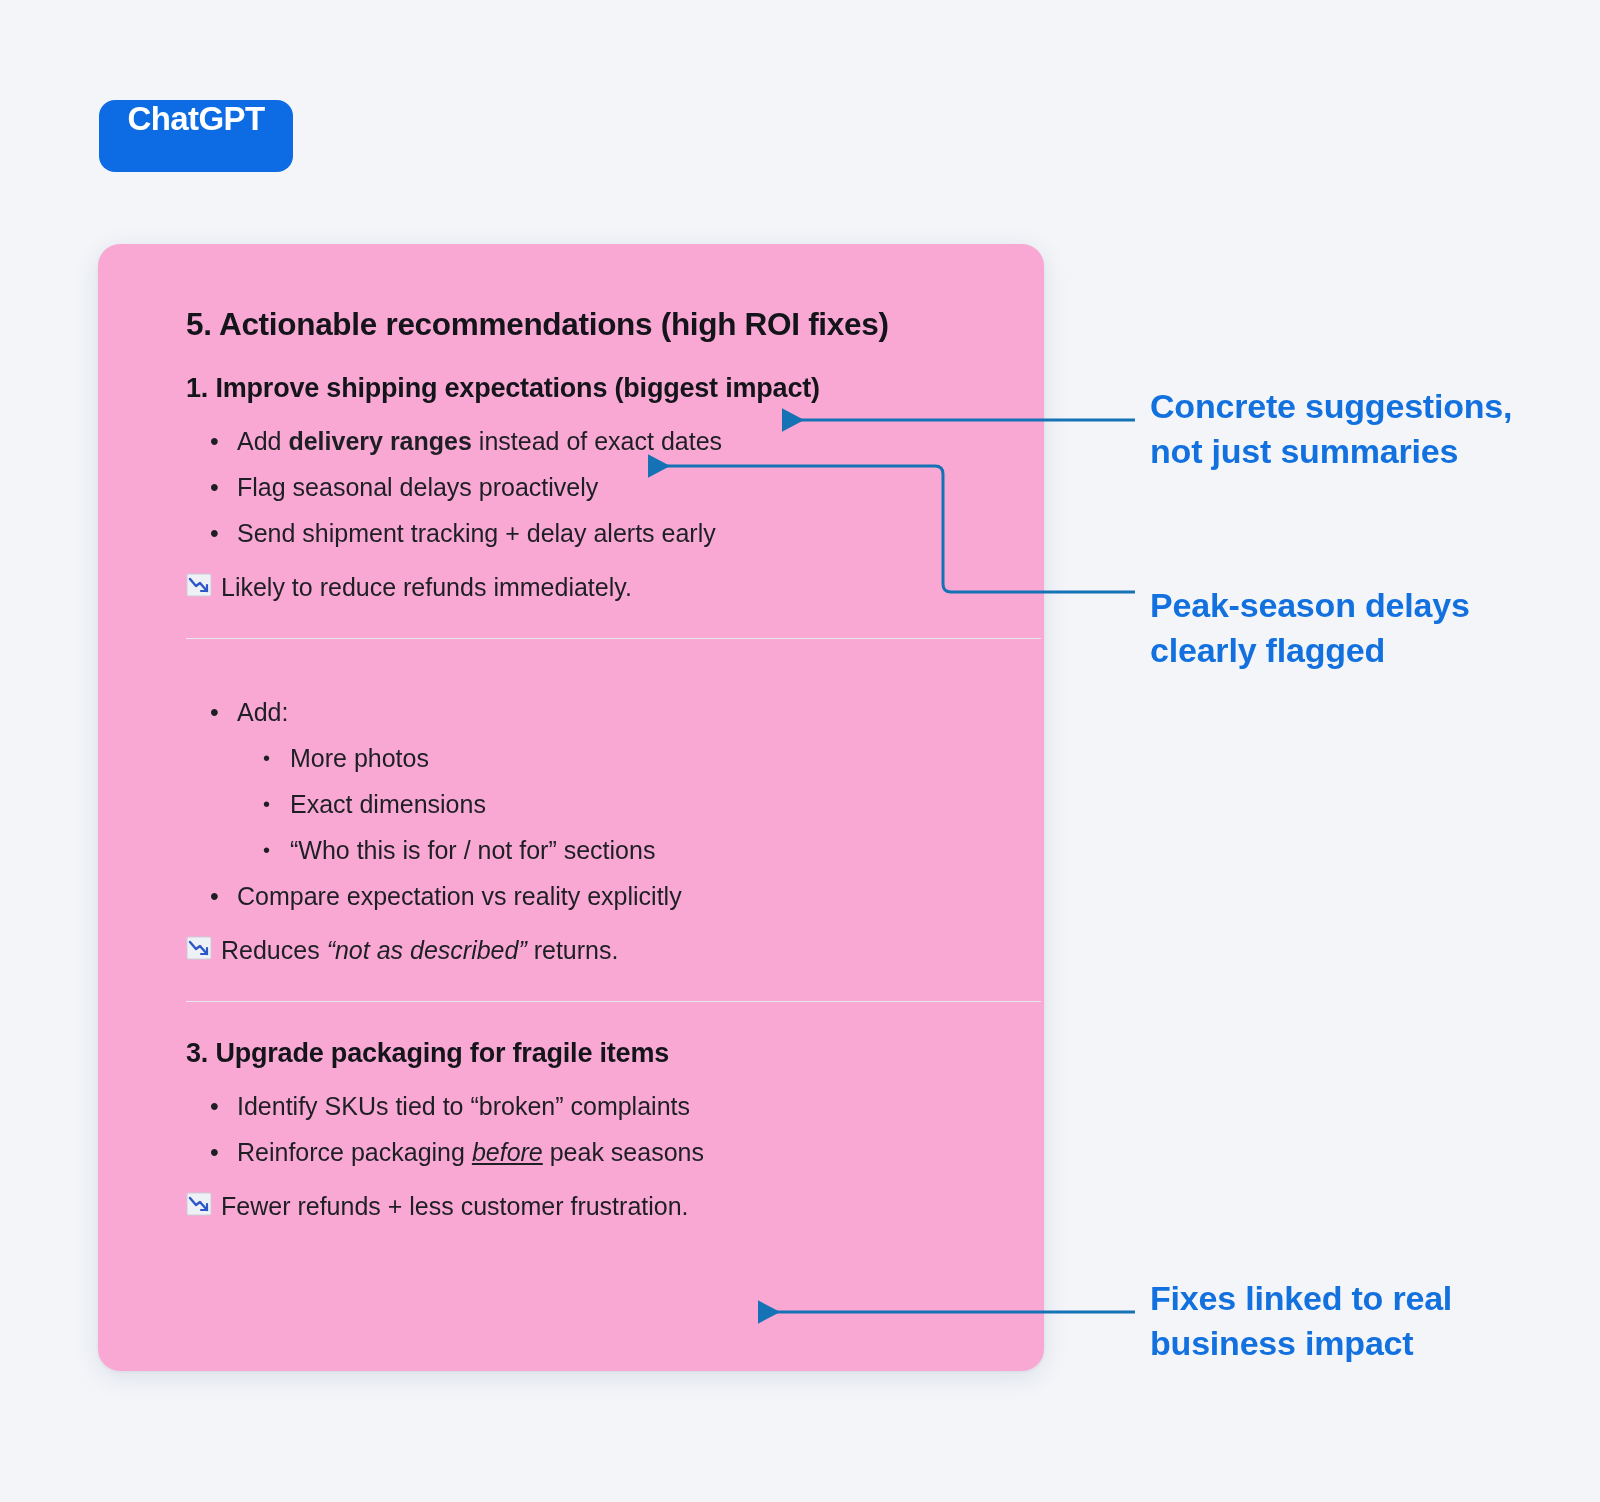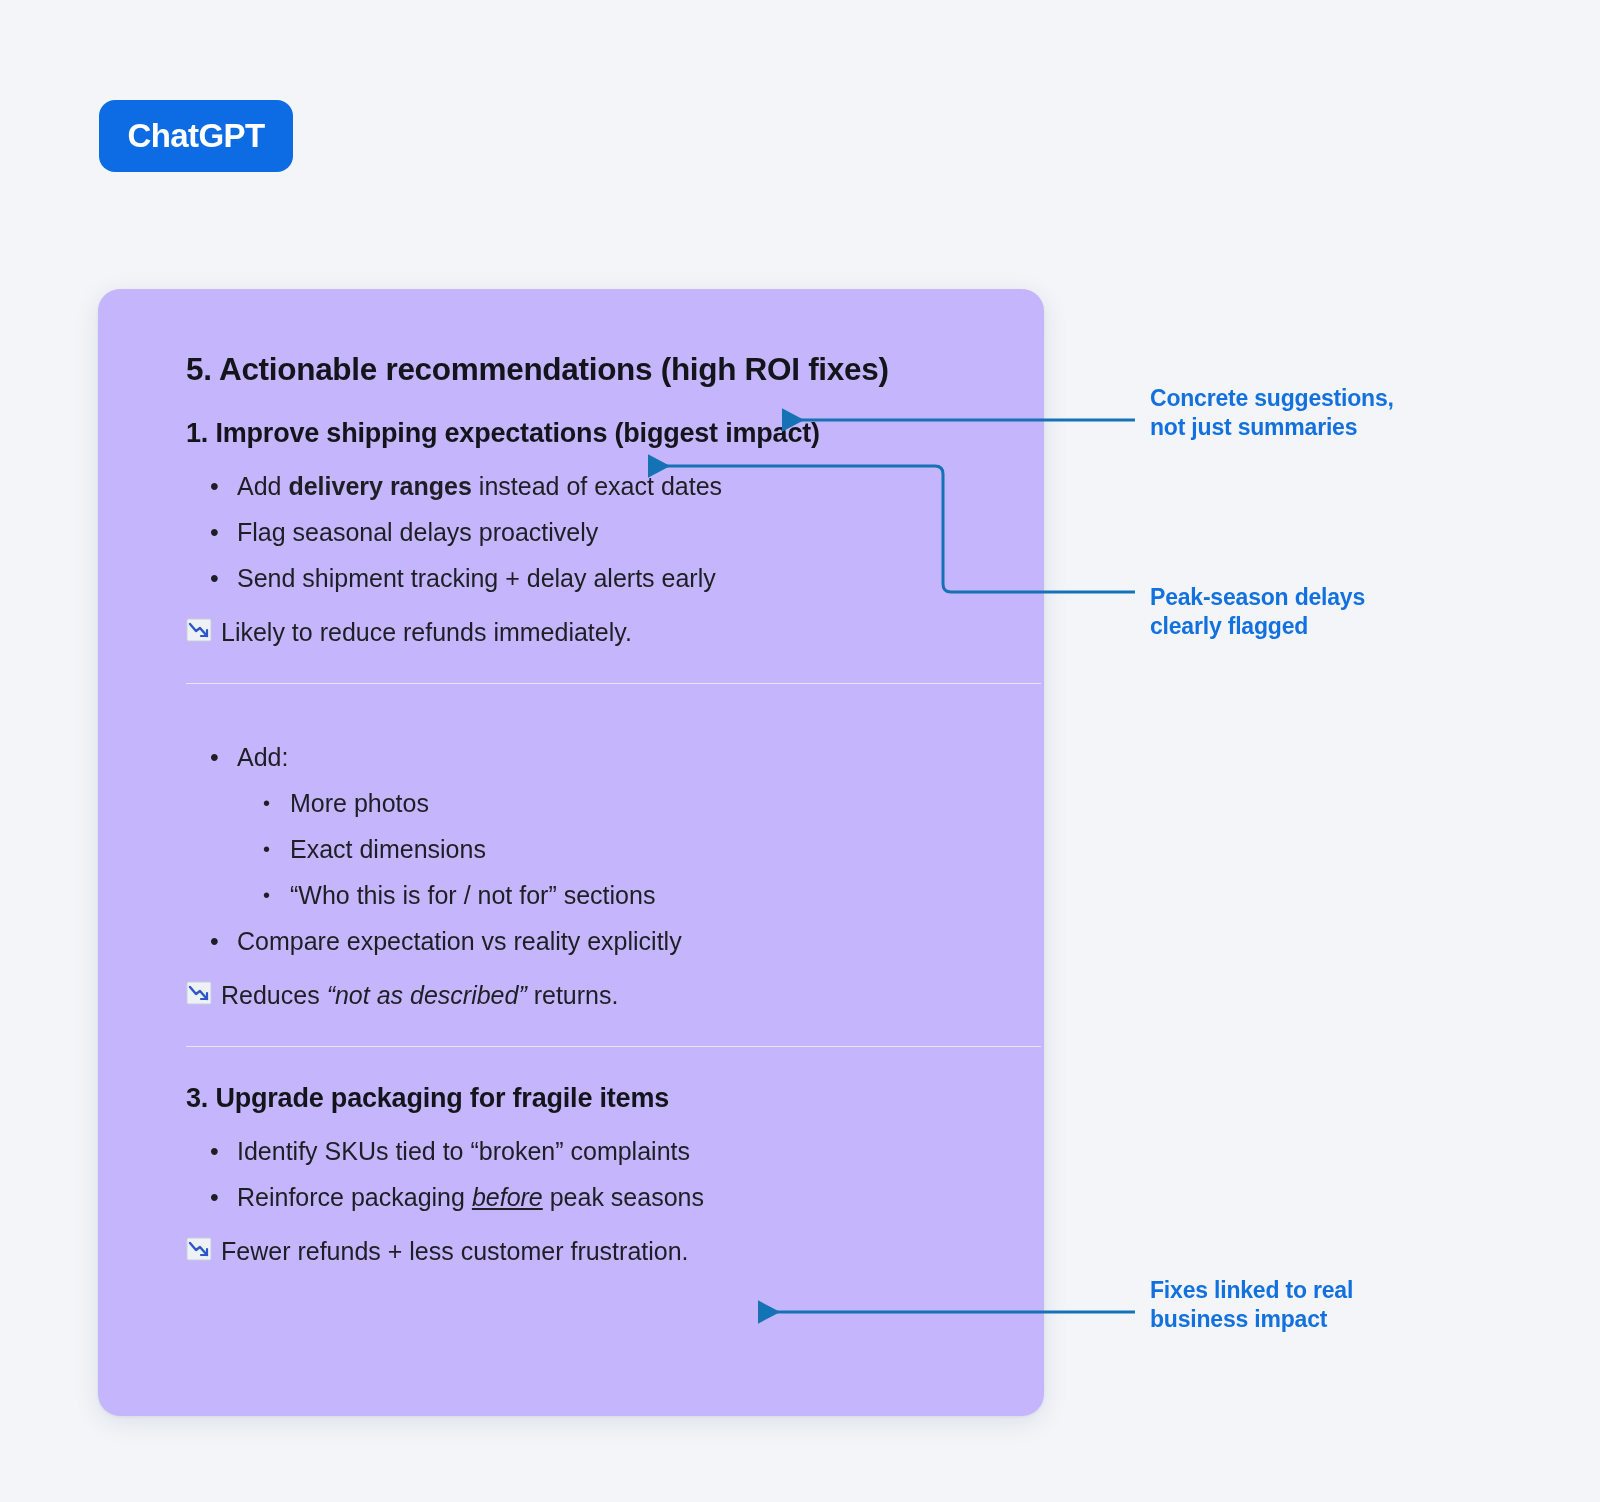--- a/index.html
+++ b/index.html
@@ -23,7 +23,6 @@
     background: #0d6ce4;
     border-radius: 16px;
     display: flex;
-    align-items: center;
     justify-content: center;
   }
   .badge-label {

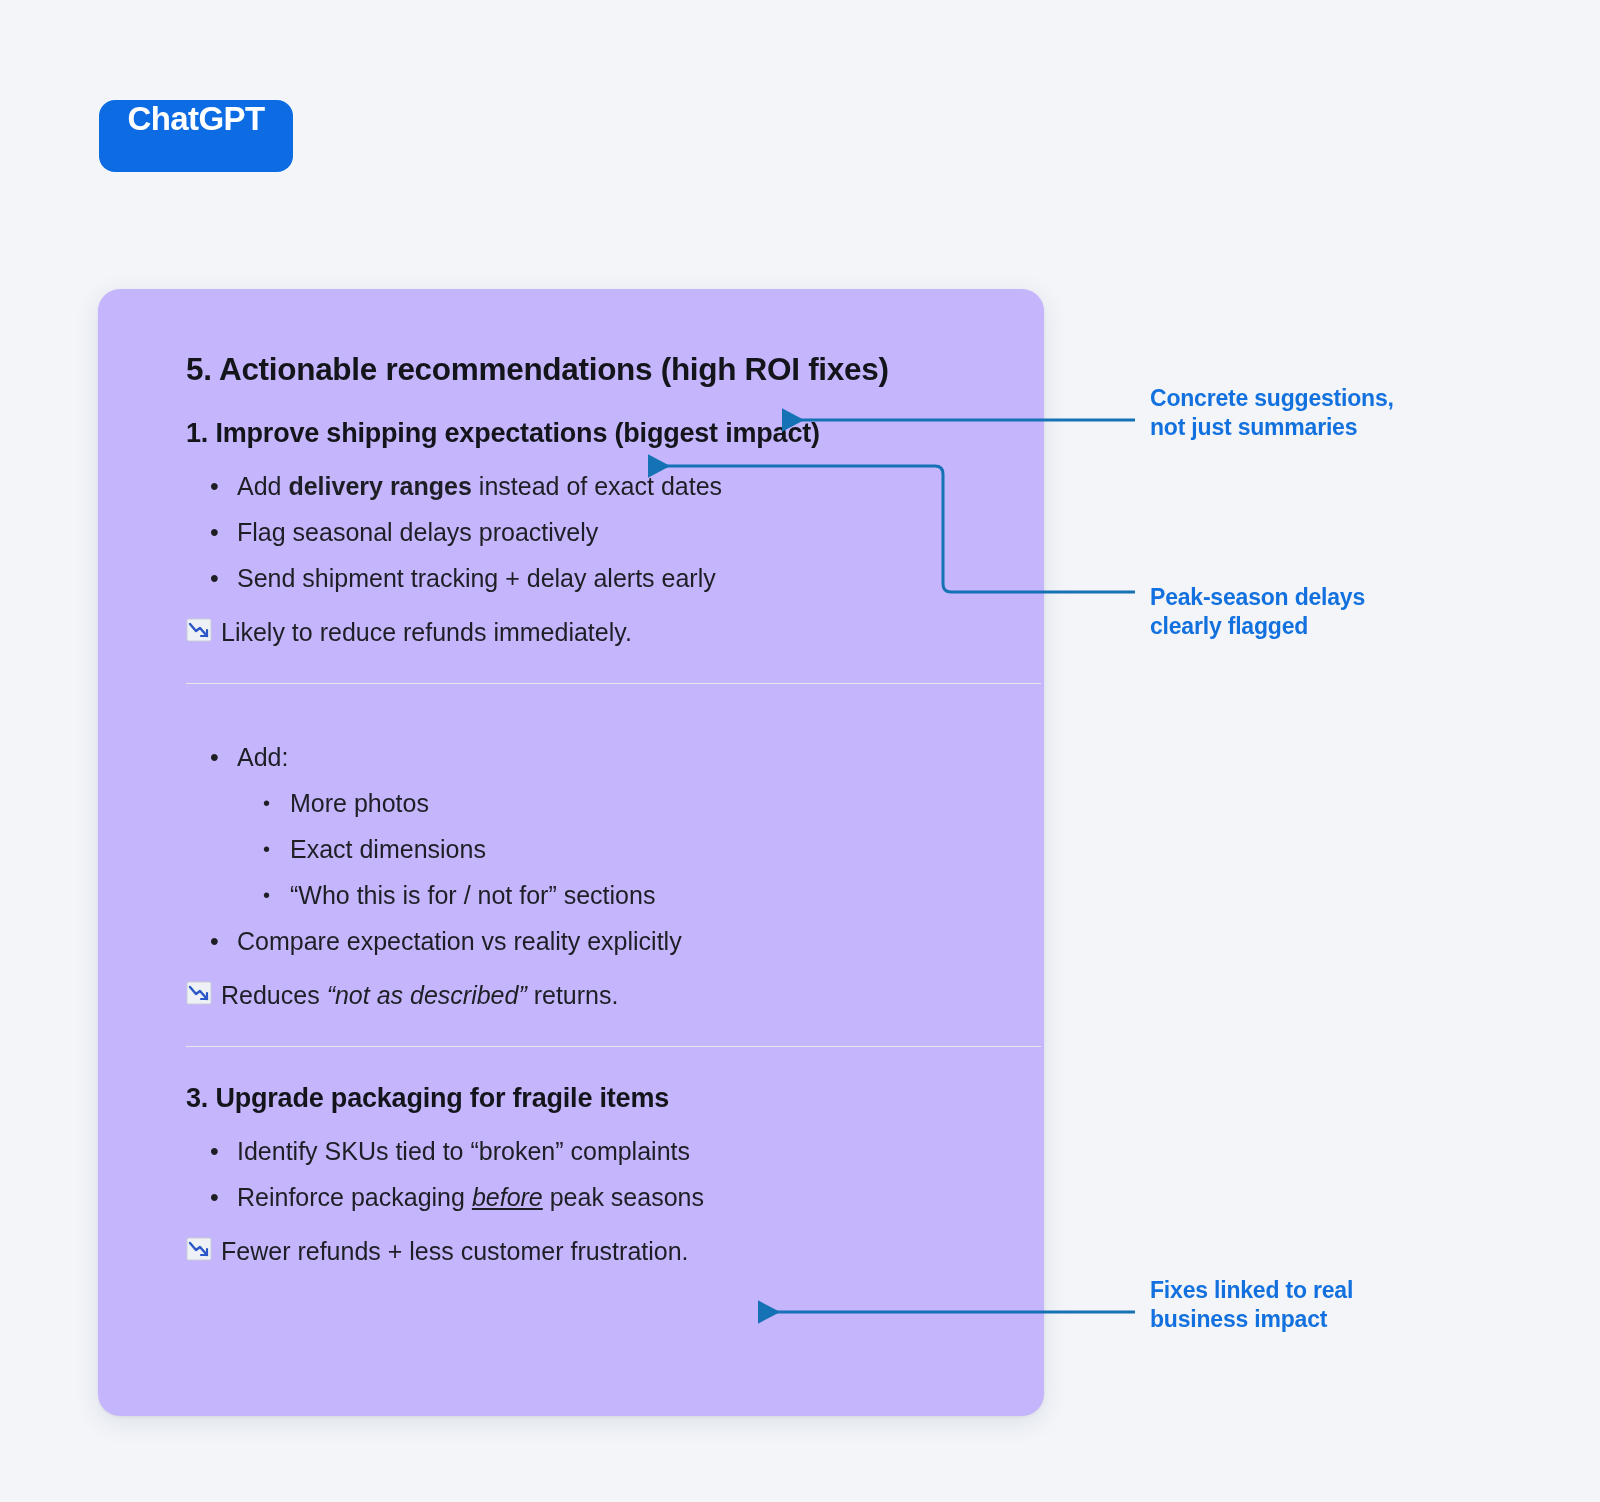--- a/index.html
+++ b/index.html
@@ -39,11 +39,10 @@
     top: 244px;
     width: 946px;
     height: 1127px;
-    background: #c4b5fd;
+    background: #f9a8d4;
     border-radius: 22px;
     box-shadow: 0 6px 26px rgba(23, 38, 70, 0.10),
                 0 1px 3px rgba(23, 38, 70, 0.06);
-    margin-top: 45px;
   }
 
   .card-inner {

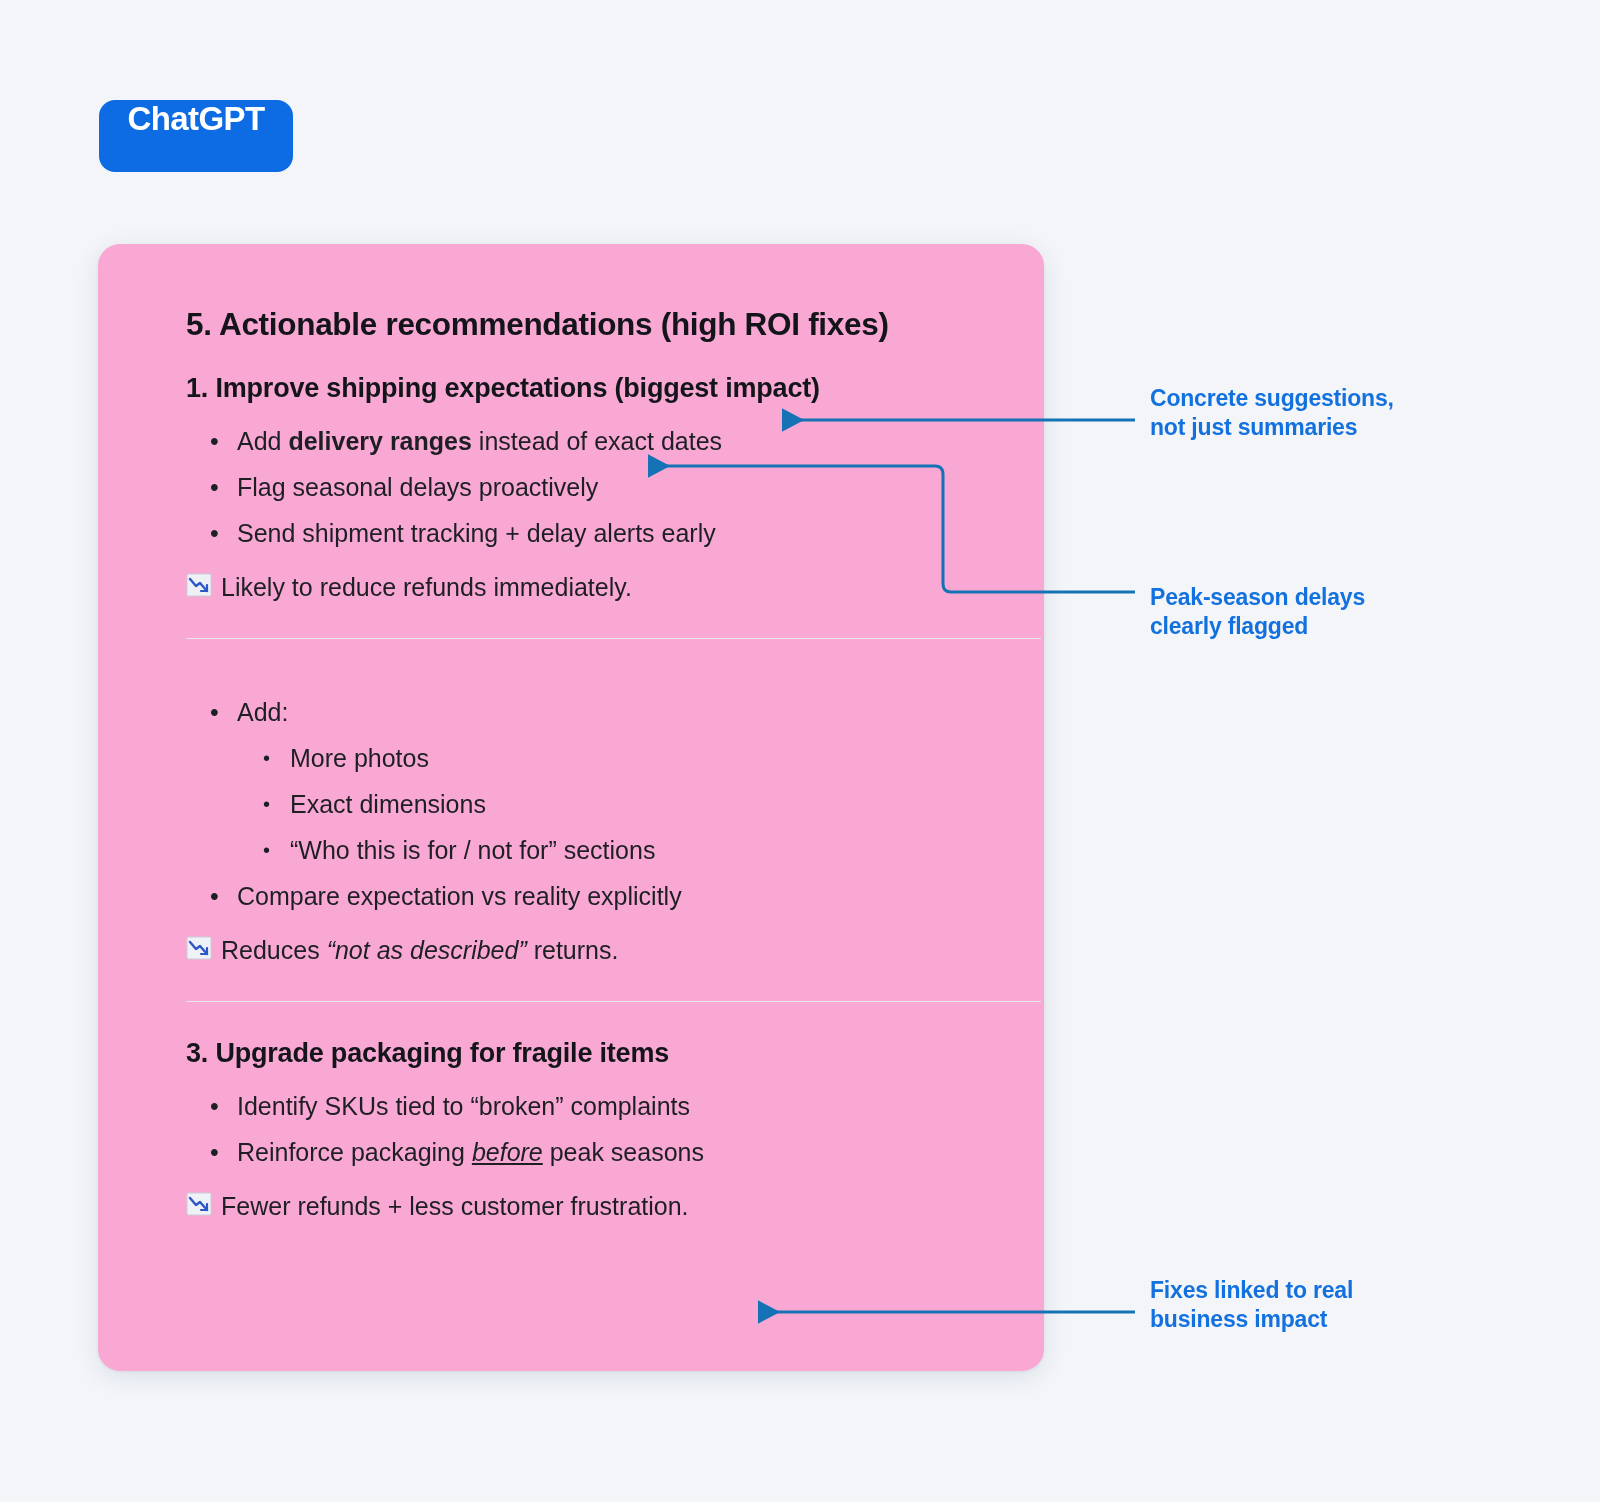--- a/index.html
+++ b/index.html
@@ -121,9 +121,9 @@
   .anno {
     position: absolute;
     color: #1271de;
-    font-size: 23px;
-    font-weight: bold;
-    line-height: 29px;
+    font-size: 34px;
+    font-weight: bold;
+    line-height: 45px;
     letter-spacing: -0.2px;
     white-space: pre-line;
   }

